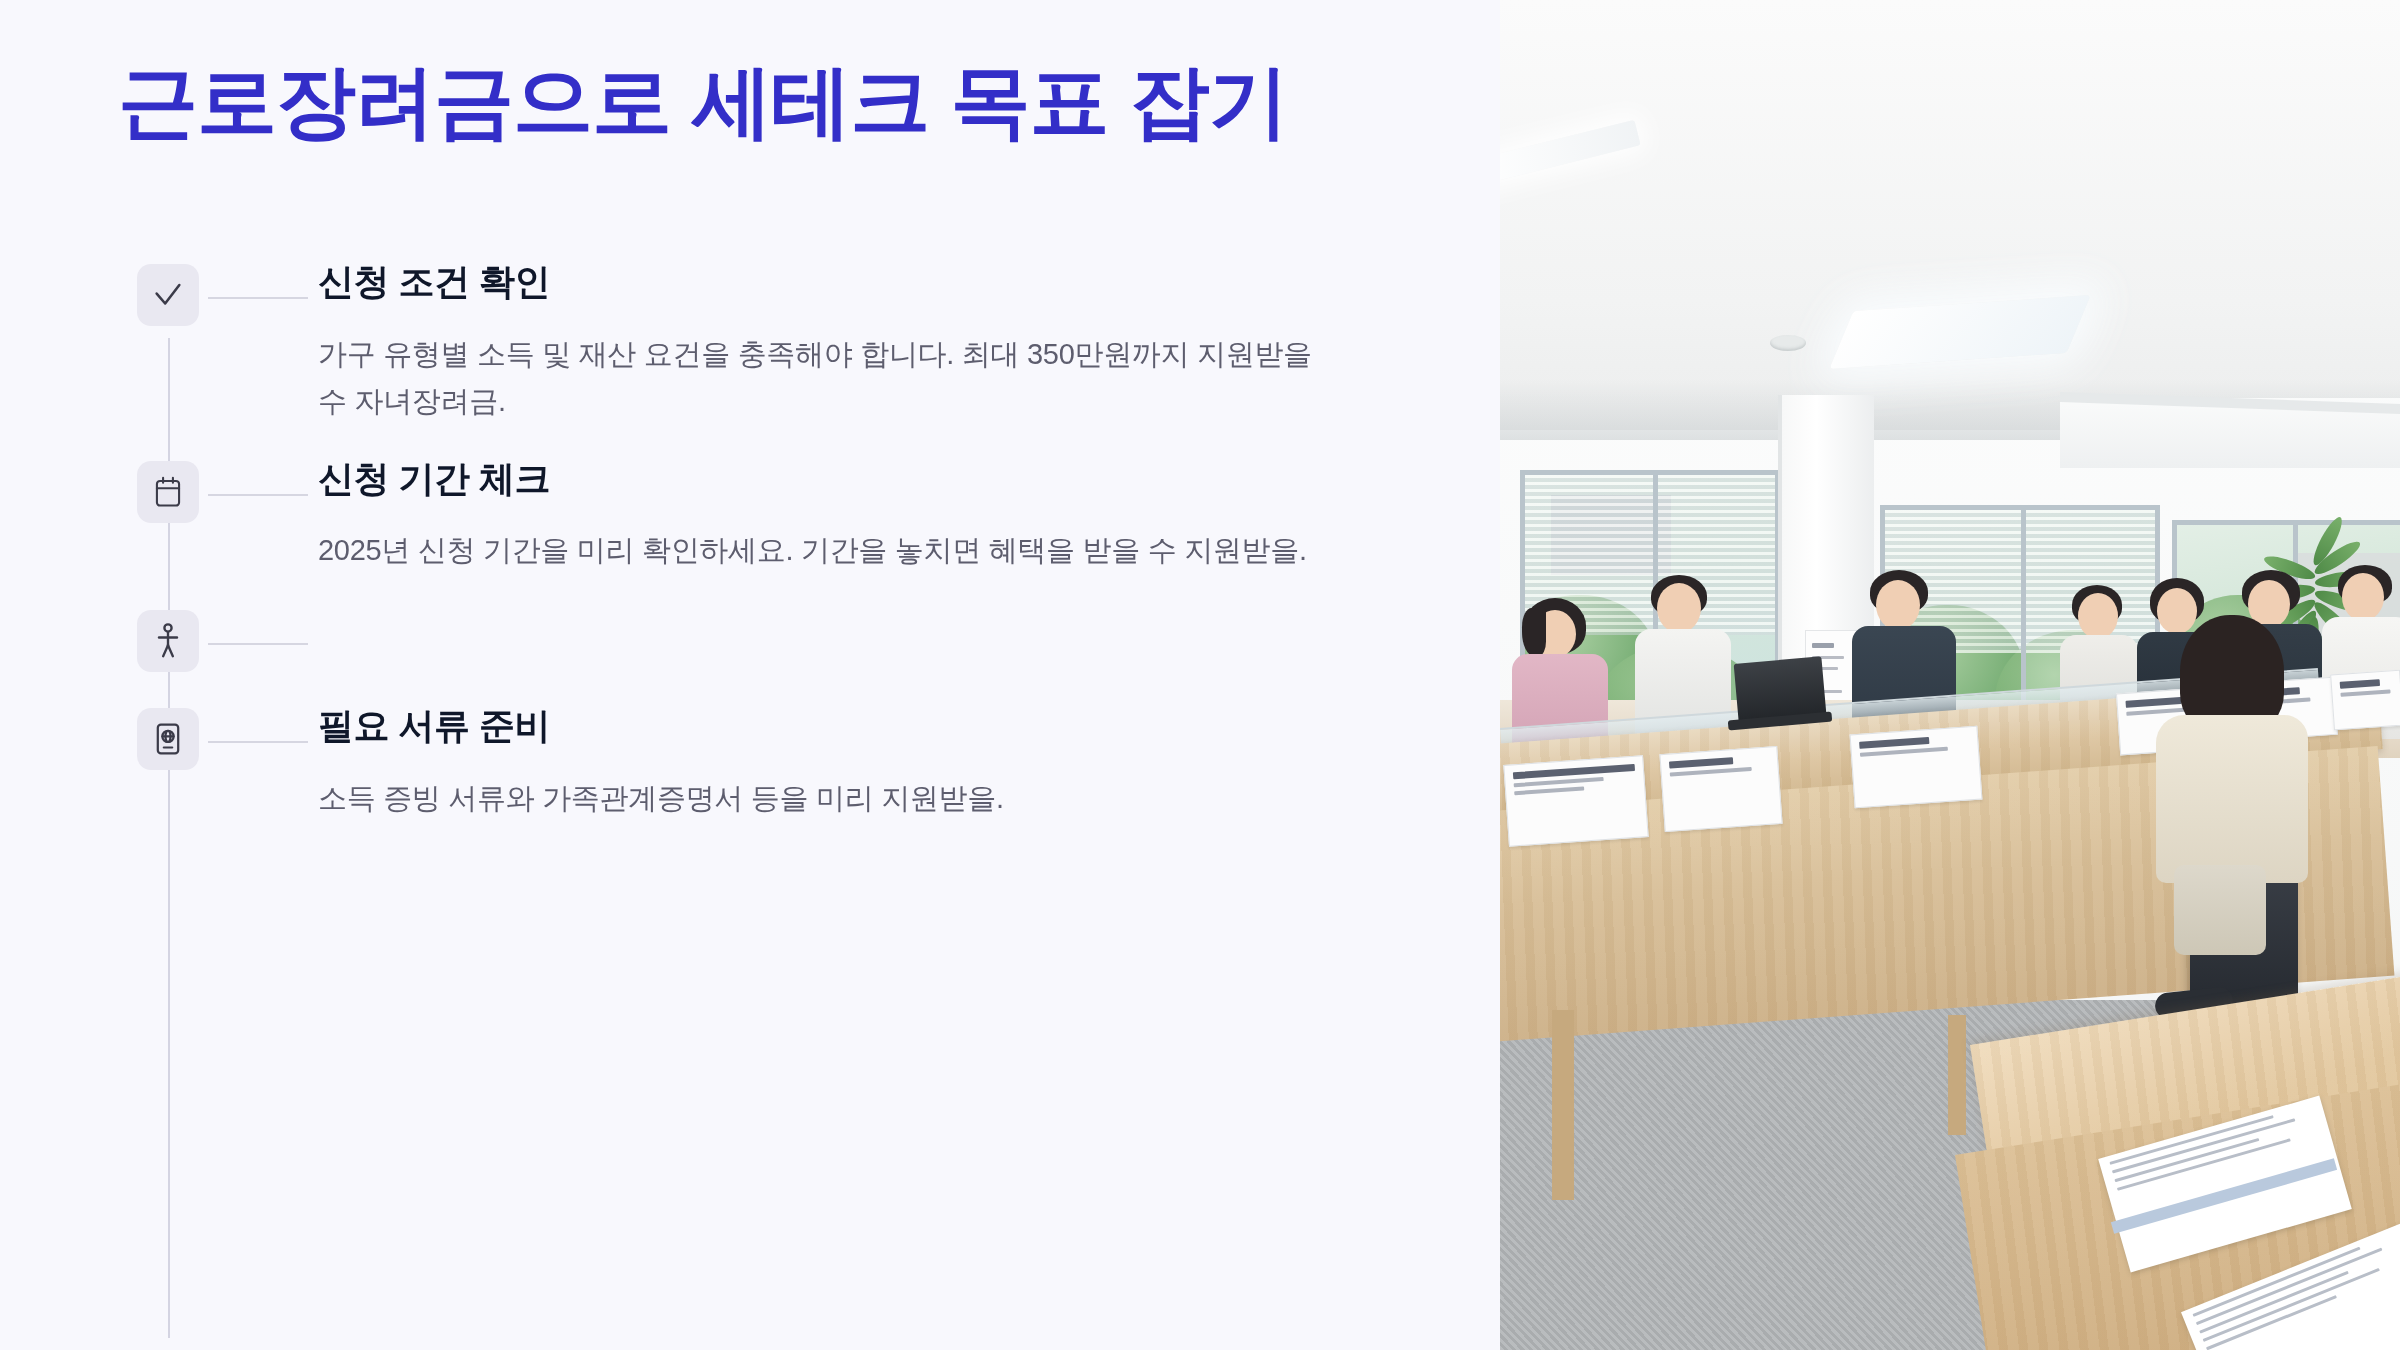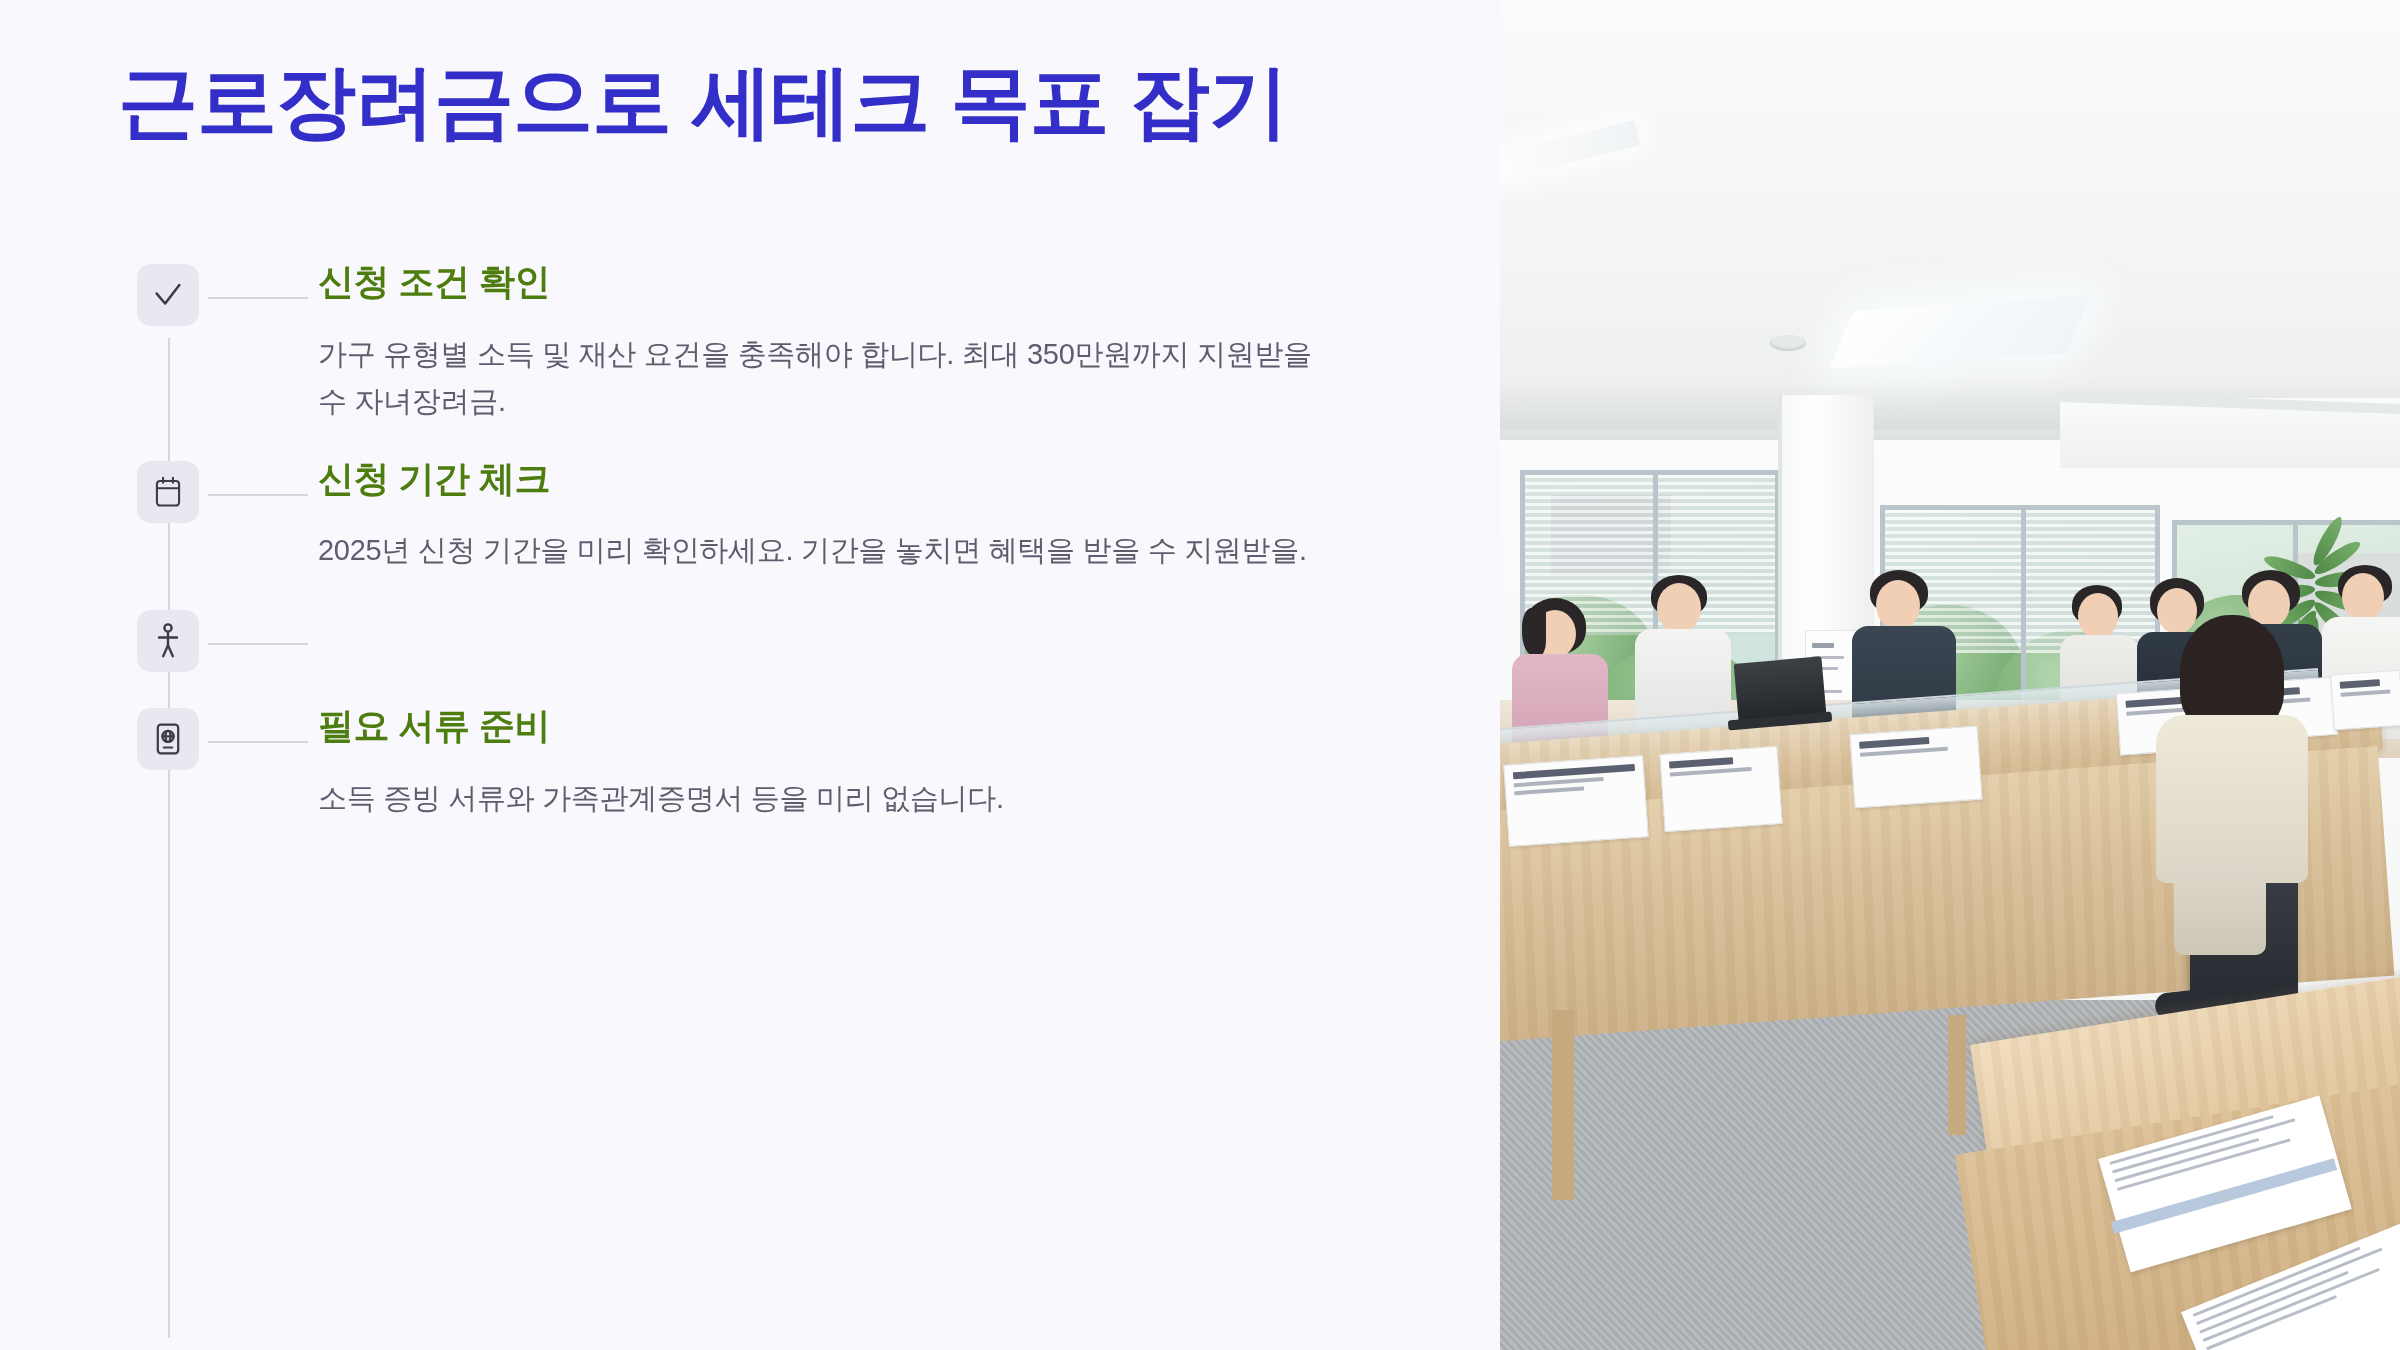--- a/index.html
+++ b/index.html
@@ -71,7 +71,7 @@
   .item-title {
     font-size:36px;
     font-weight:600;
-    color:#4d7c0f;
+    color:#0f172a;
     letter-spacing:-0.5px;
     line-height:1.35;
     margin-bottom:24px;

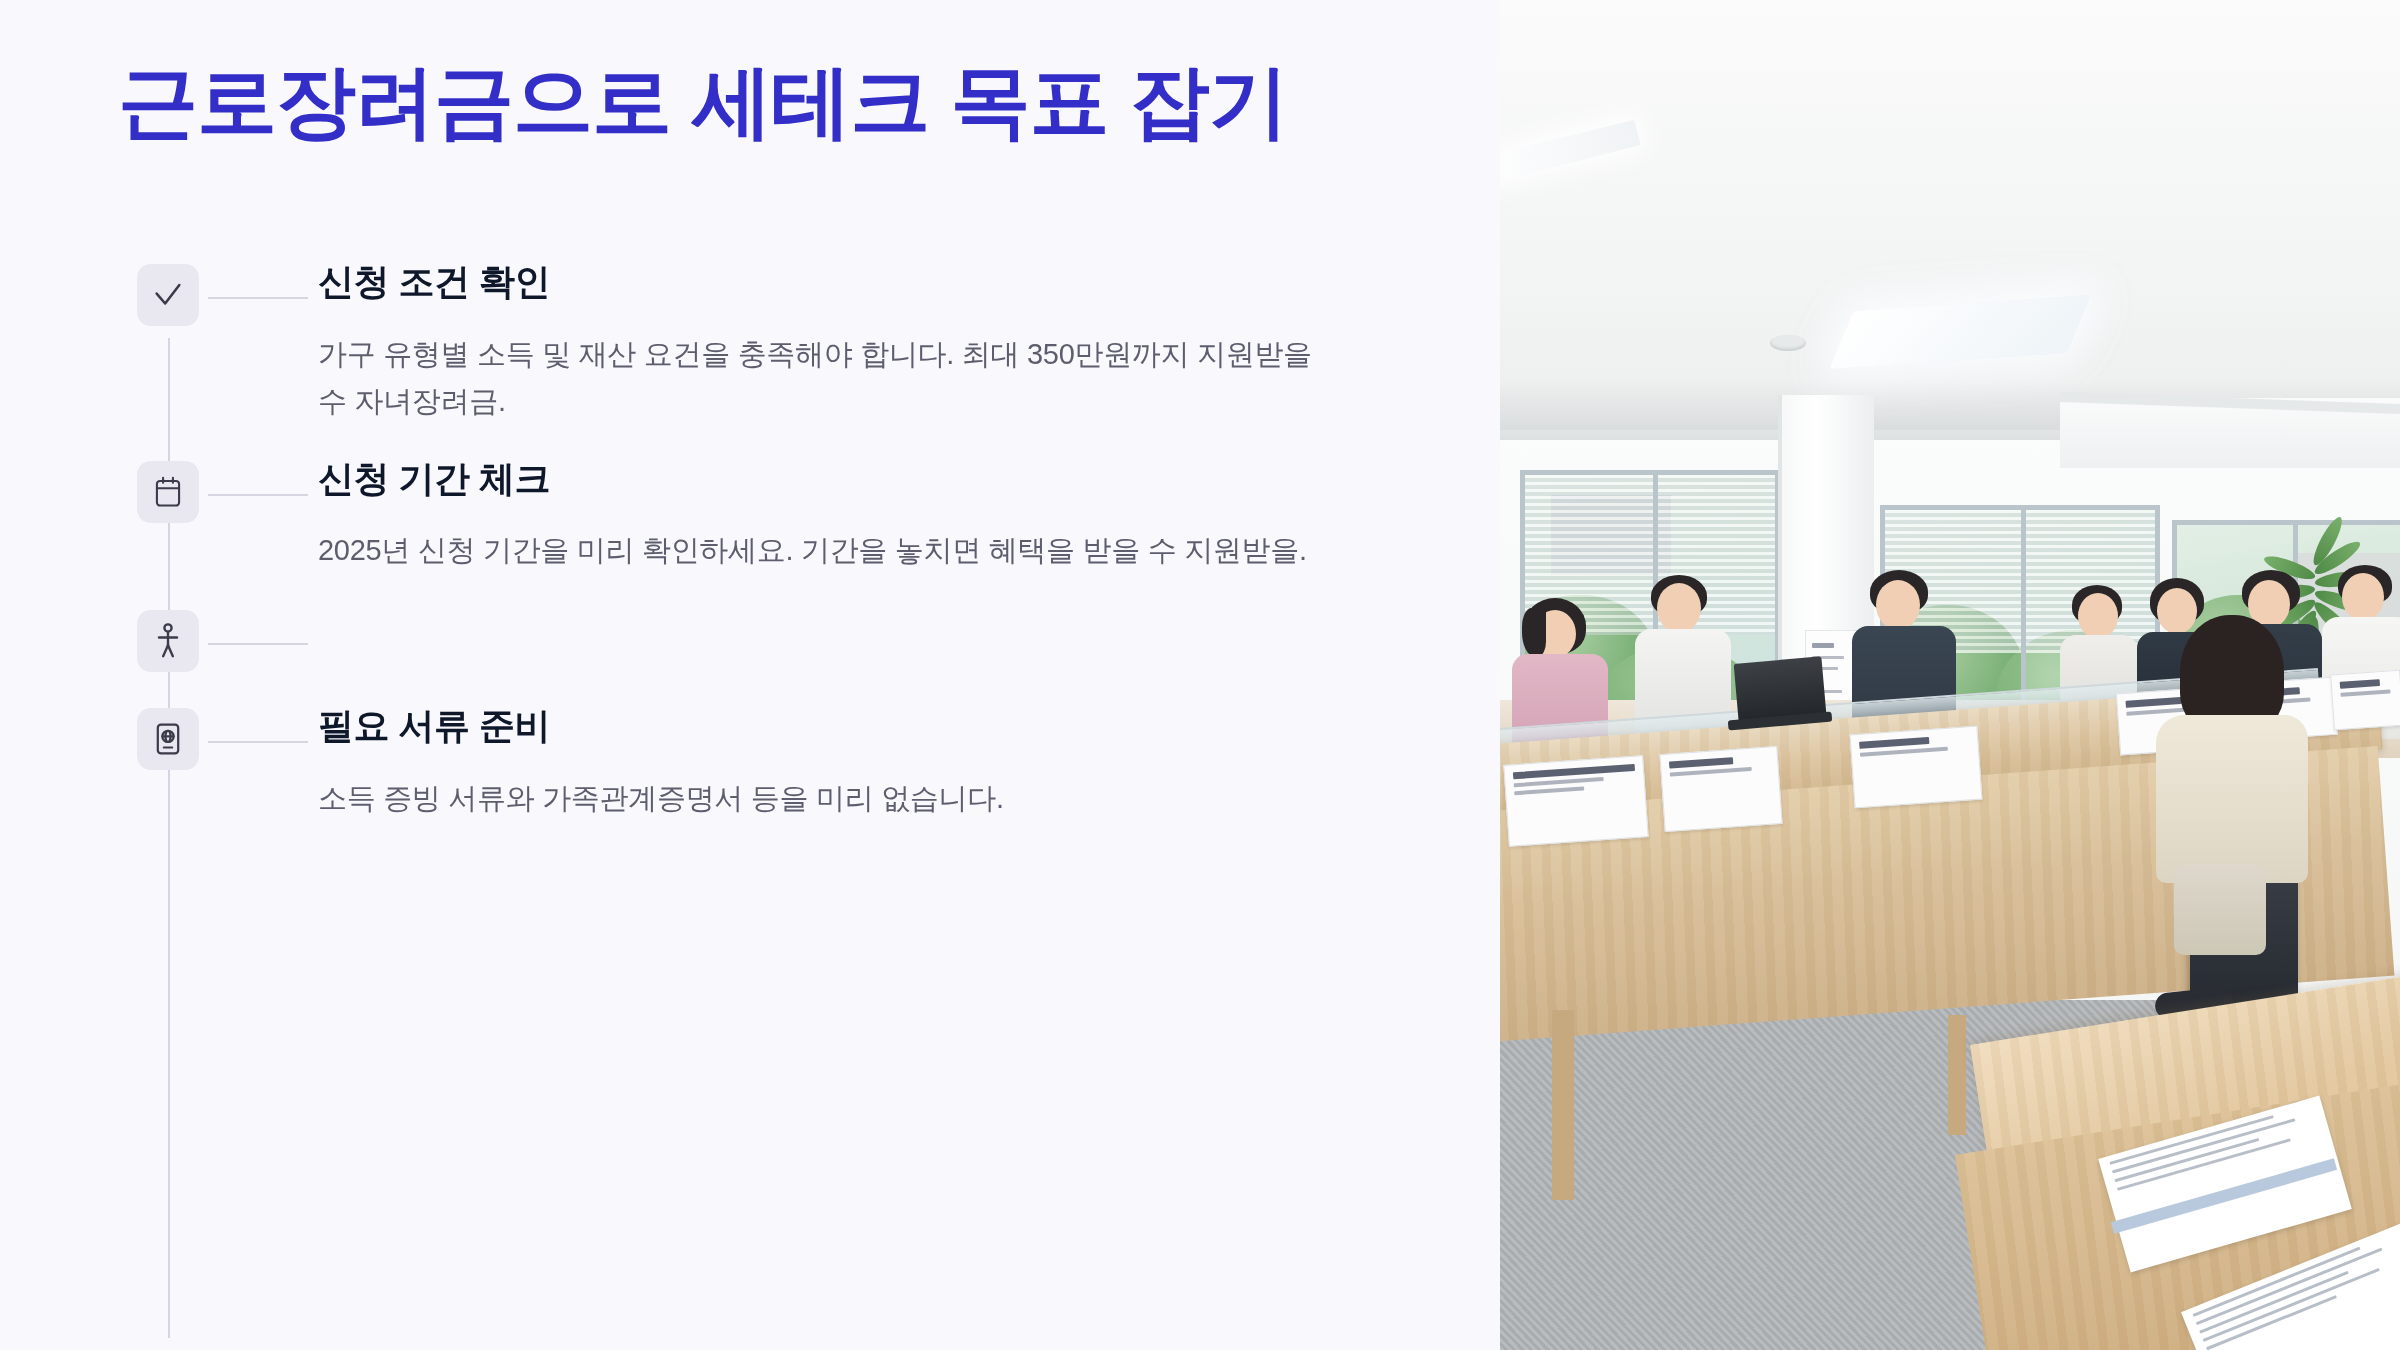--- a/index.html
+++ b/index.html
@@ -309,7 +309,7 @@
         <div class="connector"></div>
         <div class="content">
           <div class="item-title">필요 서류 준비</div>
-          <div class="item-desc">소득 증빙 서류와 가족관계증명서 등을 미리 없습니다.</div>
+          <div class="item-desc">소득 증빙 서류와 가족관계증명서 등을 미리 지원받을.</div>
         </div>
       </div>
 

